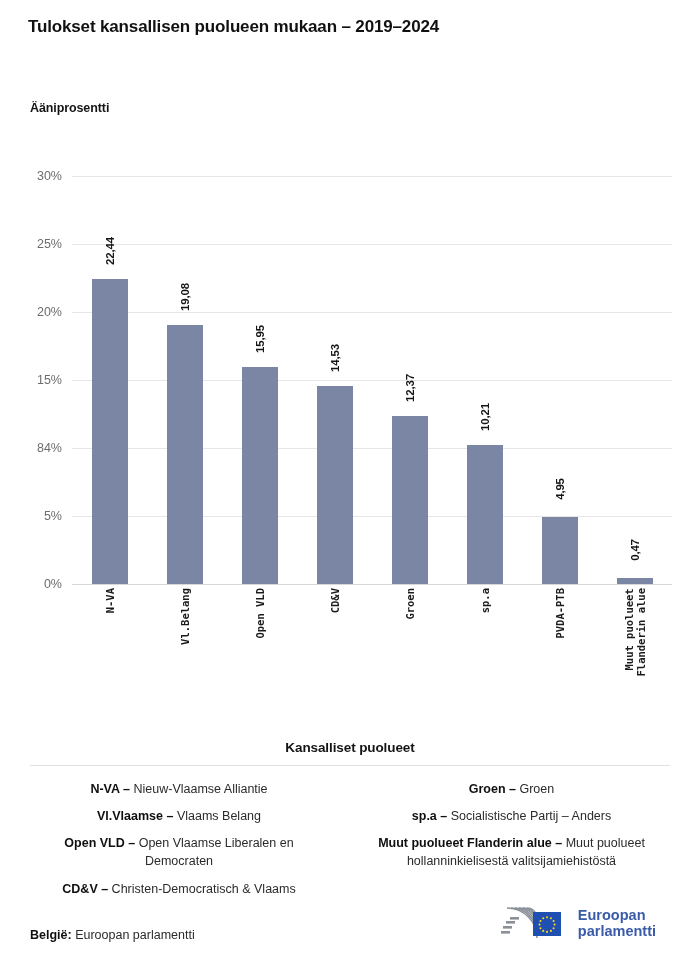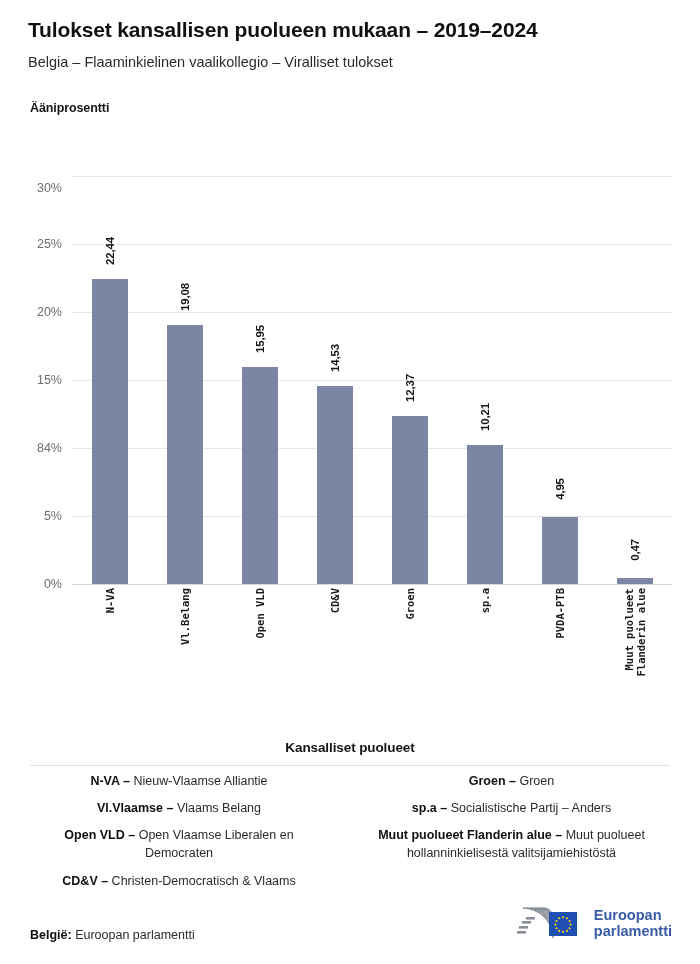--- a/index.html
+++ b/index.html
@@ -24,7 +24,7 @@
     right: 28px;
   }
   #chart-title {
-    font-size: 21px;
+    font-size: 17px;
     font-weight: bold;
     letter-spacing: -0.15px;
     color: #111111;

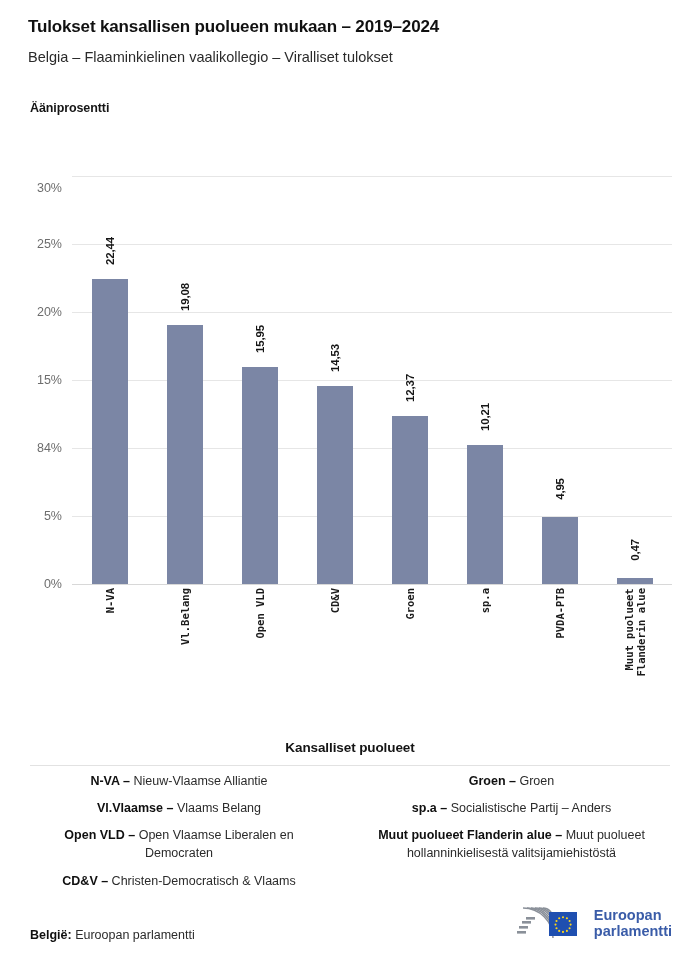--- a/index.html
+++ b/index.html
@@ -212,7 +212,6 @@
 
 <div id="header">
   <h1 id="chart-title">Tulokset kansallisen puolueen mukaan – 2019–2024</h1>
-  <div id="chart-subtitle">Belgia – Flaaminkielinen vaalikollegio – Viralliset tulokset</div>
 </div>
 
 <div id="axis-caption">Ääniprosentti</div>

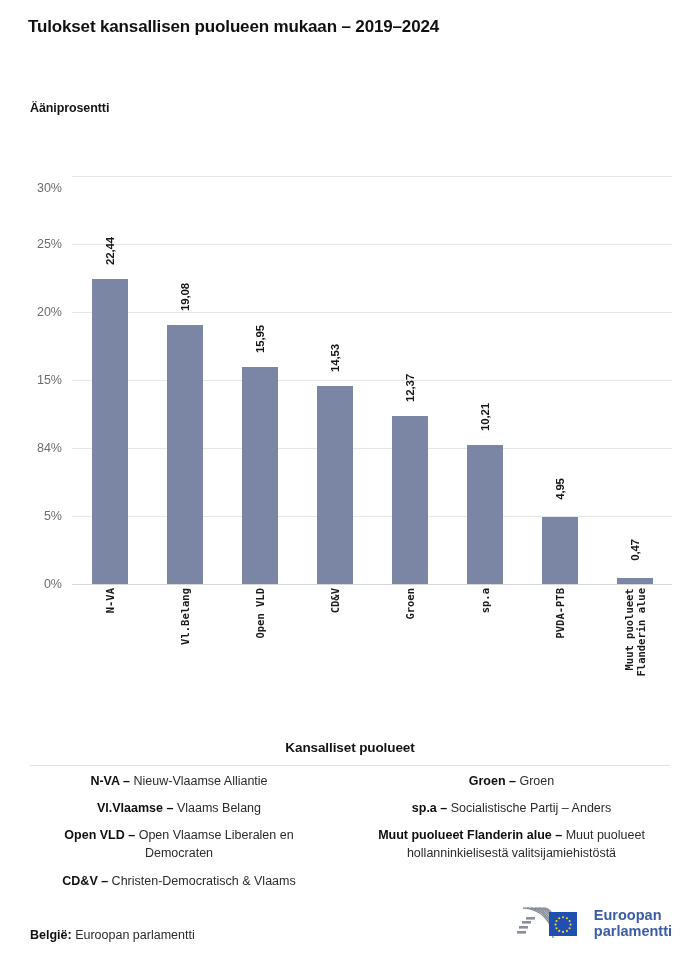--- a/index.html
+++ b/index.html
@@ -224,7 +224,7 @@
       <div class="ylabel" style="top: 204px;">15%</div>
       <div class="ylabel" style="top: 136px;">20%</div>
       <div class="ylabel" style="top: 68px;">25%</div>
-      <div class="ylabel" style="top: 12px;">30%</div>
+      <div class="ylabel" style="top: 0px;">30%</div>
     </div>
   <div id="plot">
       <div class="gridline baseline" style="top: 408px;"></div>

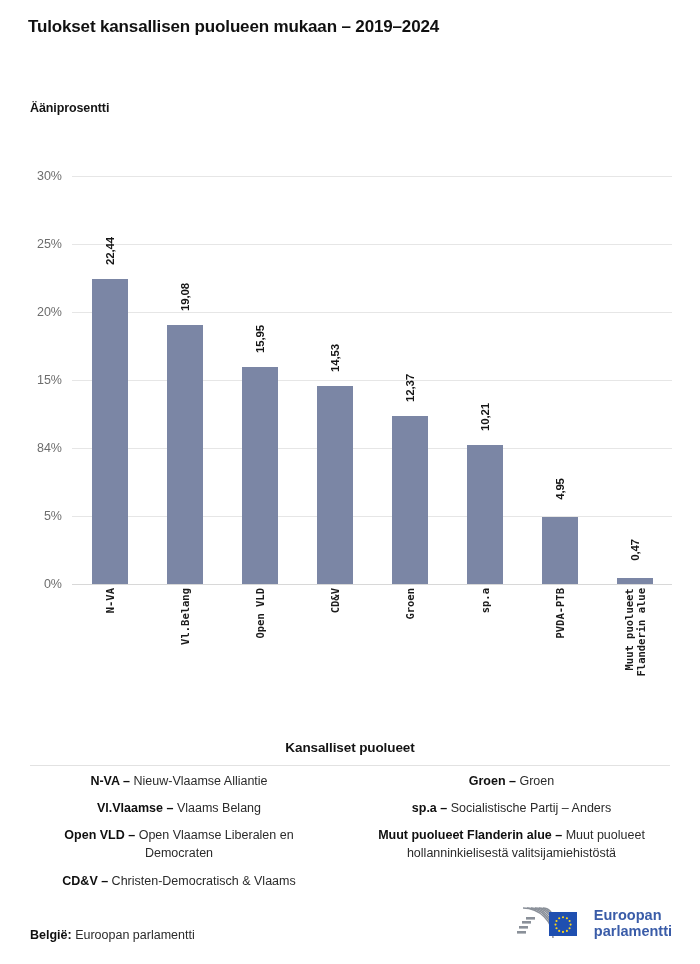--- a/index.html
+++ b/index.html
@@ -153,7 +153,7 @@
   }
   #key-columns {
     display: flex;
-    margin-top: 6px;
+    margin-top: 14px;
   }
   .key-col {
     width: 50%;

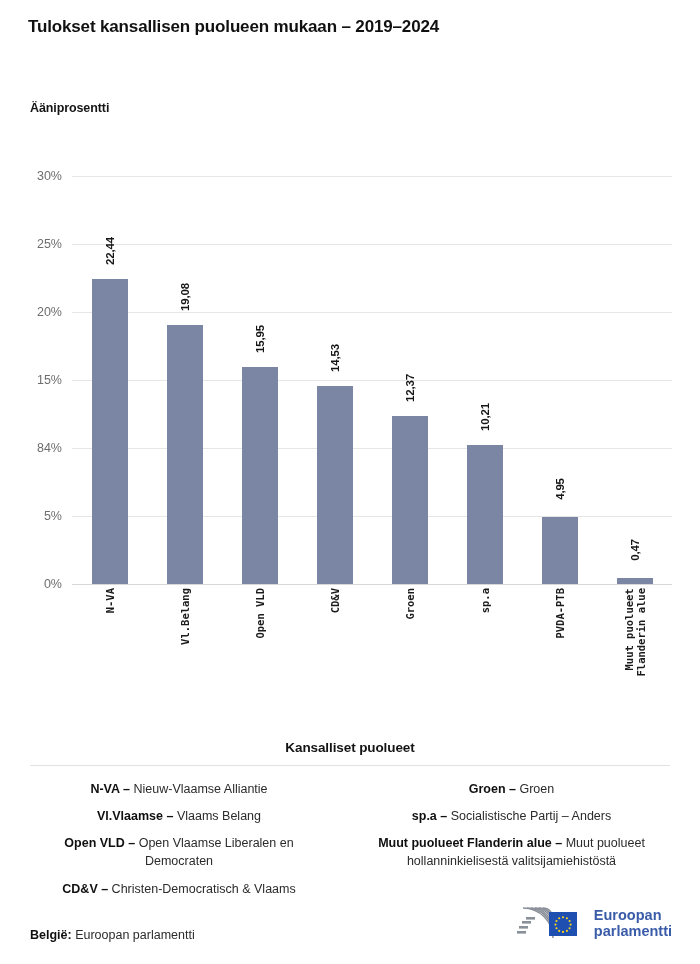--- a/index.html
+++ b/index.html
@@ -193,7 +193,7 @@
   }
   #ep-logo {
     position: absolute;
-    right: 0;
+    right: 16px;
     top: -24px;
     display: flex;
     align-items: center;

